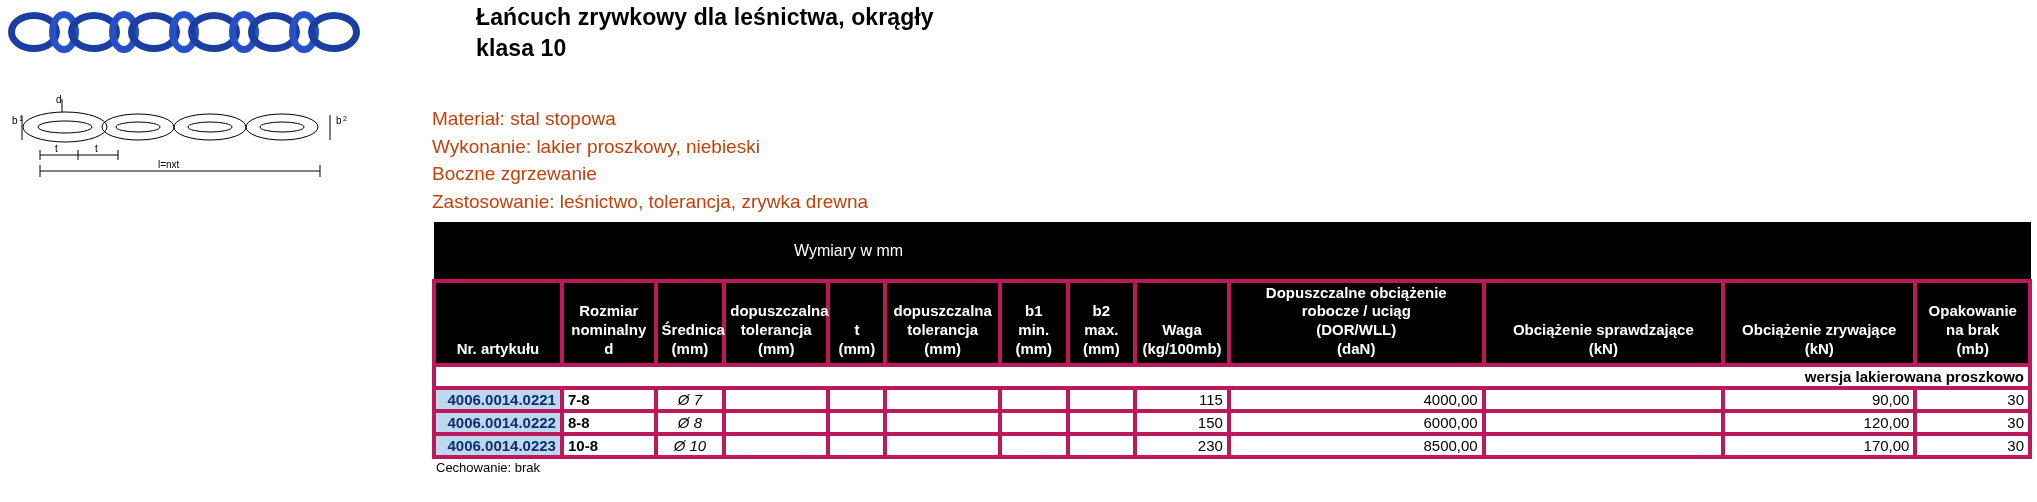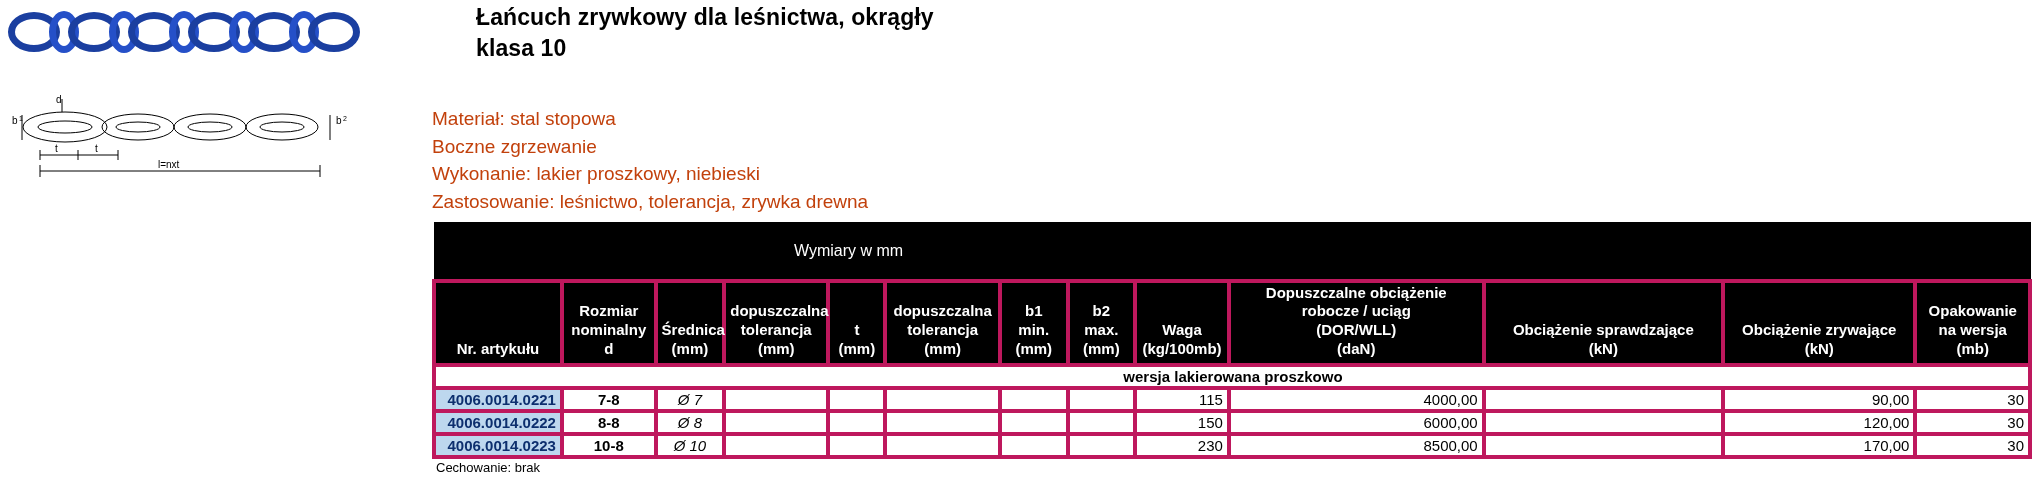--- a/index.html
+++ b/index.html
@@ -239,8 +239,8 @@
 
   <div class="spec-list">
     <div>Materiał: stal stopowa</div>
+    <div>Wykonanie: lakier proszkowy, niebieski</div>
     <div>Boczne zgrzewanie</div>
-    <div>Wykonanie: lakier proszkowy, niebieski</div>
     <div>Zastosowanie: leśnictwo, tolerancja, zrywka drewna</div>
   </div>
 

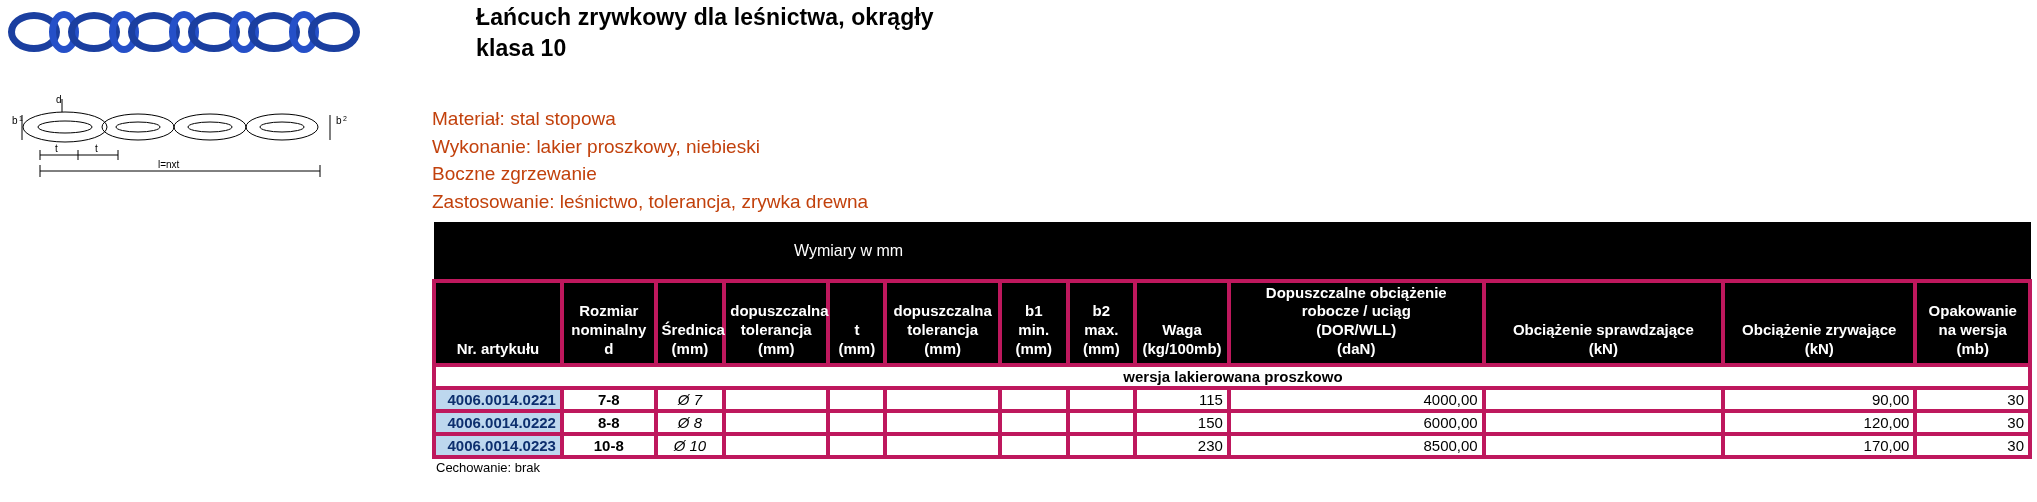--- a/index.html
+++ b/index.html
@@ -323,7 +323,7 @@
           </td>
           <td>
             <span>Opakowanie</span><br>
-            <span>na wersja</span><br>
+            <span>na brak</span><br>
             <span>(mb)</span>
           </td>
         </tr>

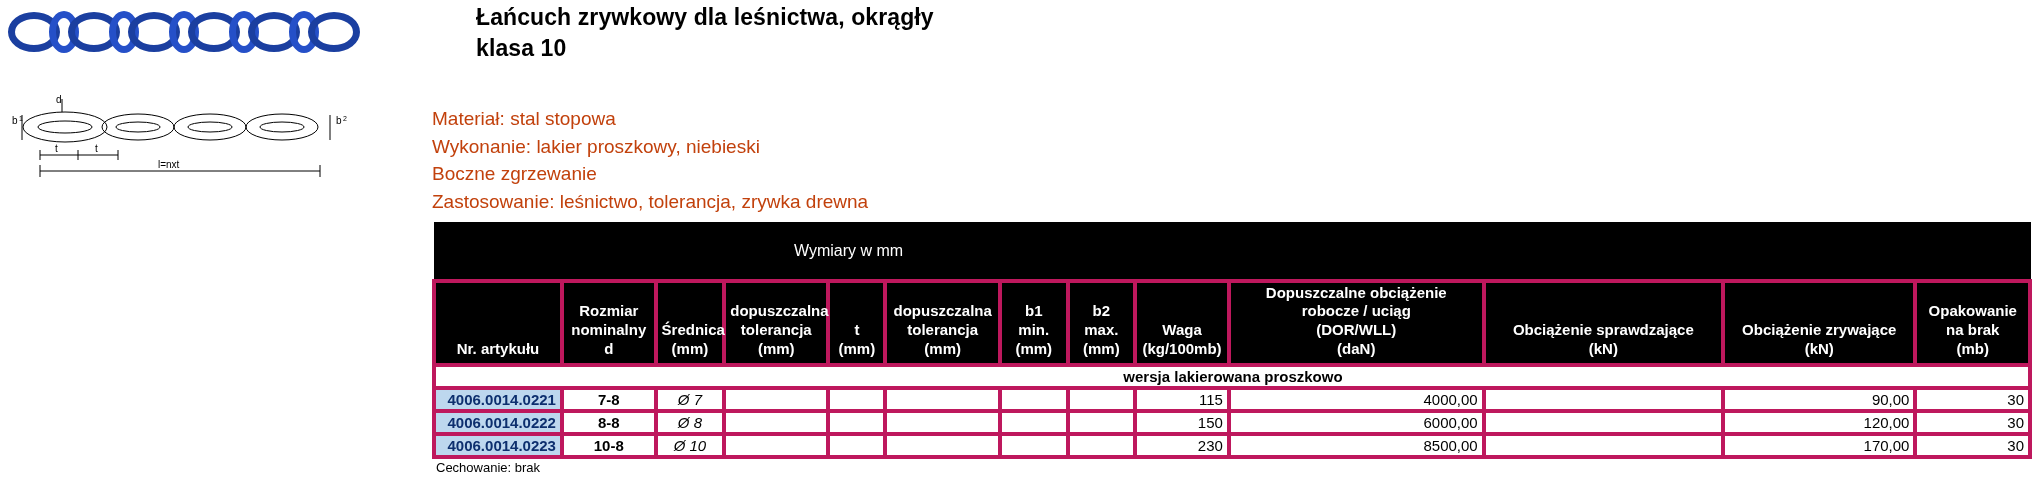--- a/index.html
+++ b/index.html
@@ -146,7 +146,7 @@
     background: #ffffff;
     font-weight: bold;
     font-size: 15px;
-    text-align: center;
+    text-align: right;
     height: 22px;
     padding-left: 6px;
   }

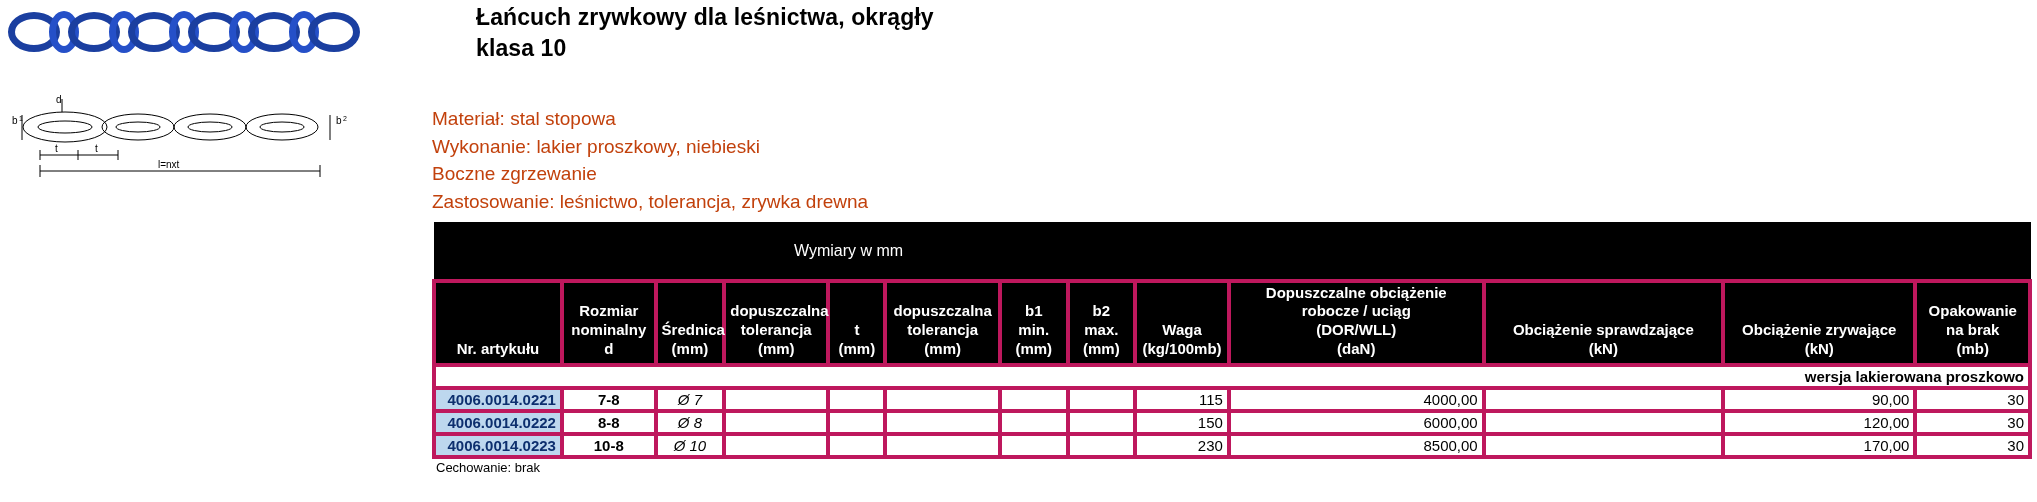--- a/index.html
+++ b/index.html
@@ -159,7 +159,6 @@
   }
   td.size {
     font-weight: bold;
-    text-align: center;
     margin-left: 7px;
   }
   td.dia { text-align: center; font-style: italic; }

